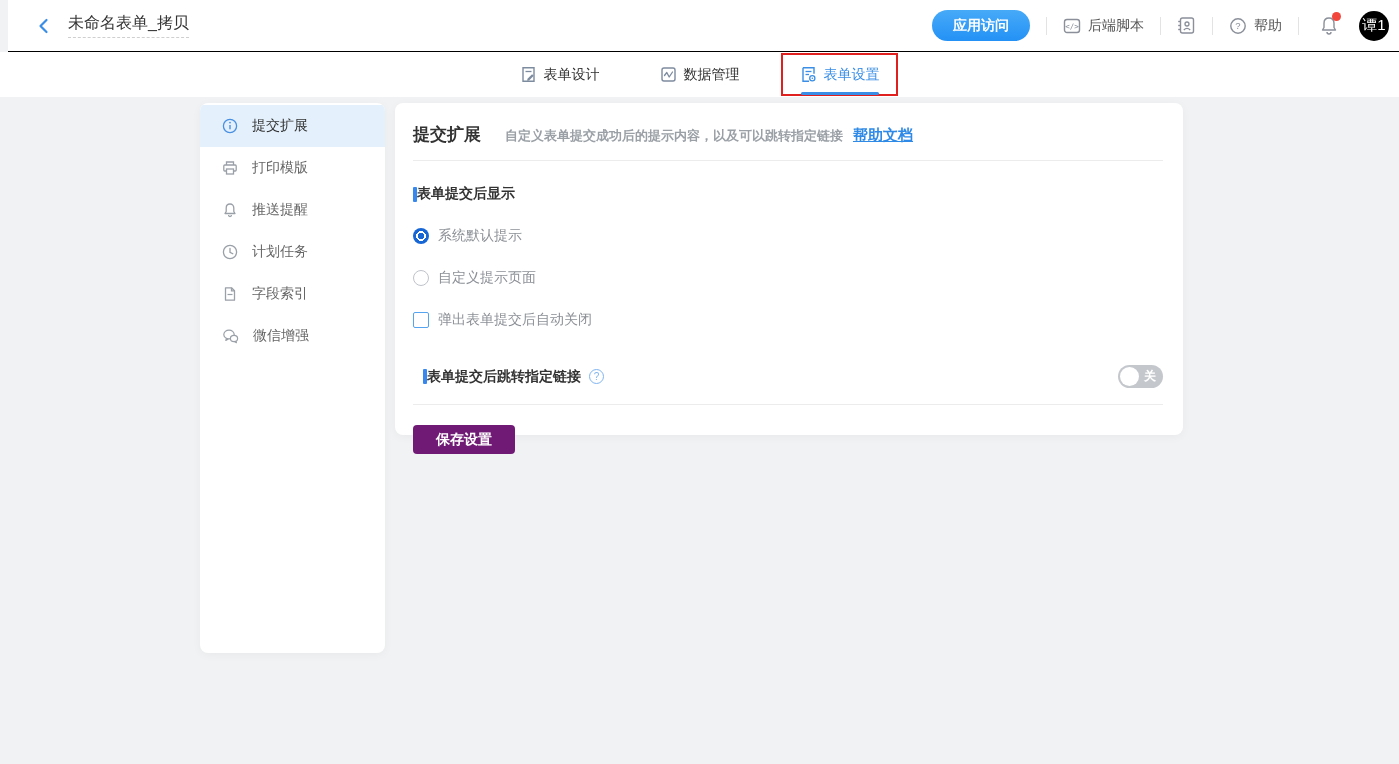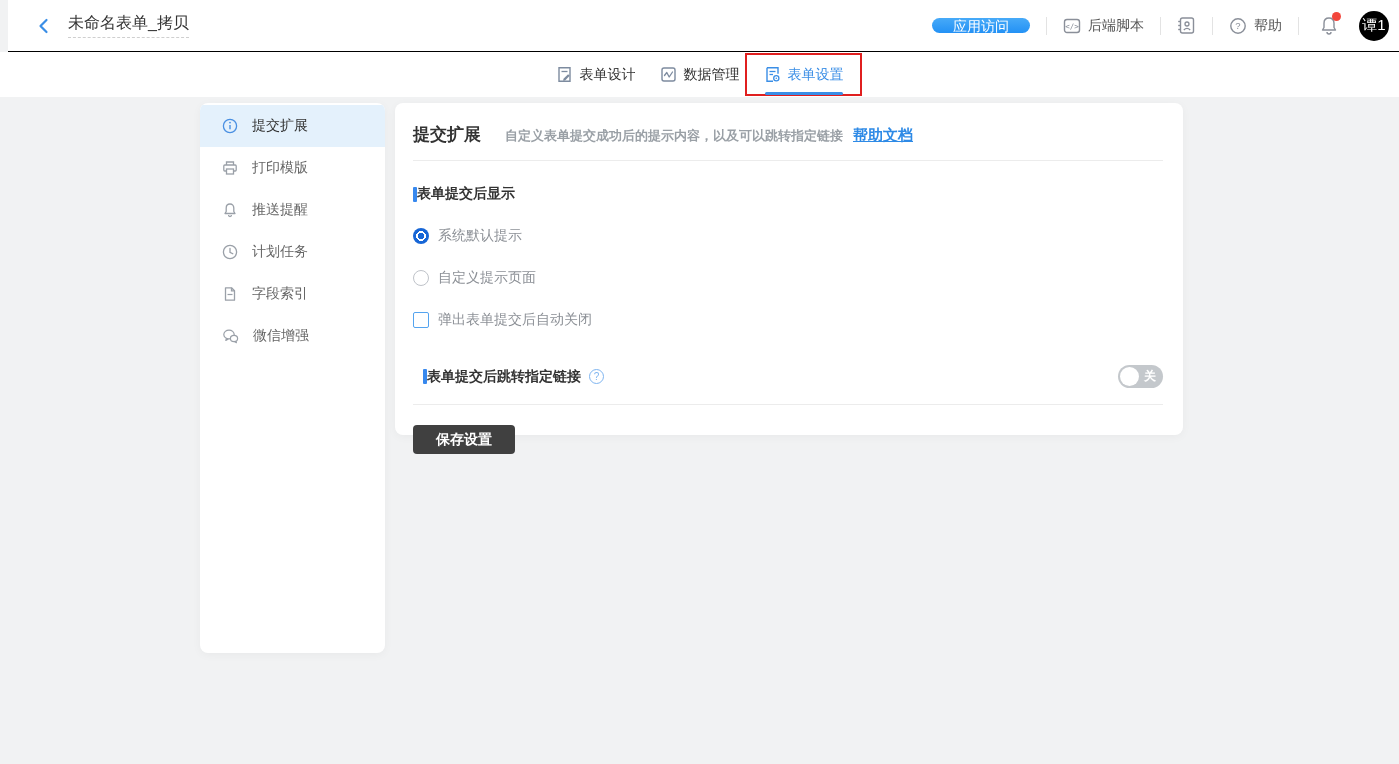--- a/index.html
+++ b/index.html
@@ -10,7 +10,7 @@
   .back-btn { width:24px; height:24px; display:flex; align-items:center; justify-content:center; cursor:pointer; margin-right:12px; }
   .form-title { font-size:16px; color:#333; padding-bottom:3px; border-bottom:1px dashed #cfcfcf; cursor:text; }
   .topbar-right { margin-left:auto; display:flex; align-items:center; }
-  .pill-btn { background:linear-gradient(180deg,#47aaf8,#2391f5); color:#fff; font-size:14px; border:none; border-radius:16px; height:15px; padding:0 21px; cursor:pointer; }
+  .pill-btn { background:linear-gradient(180deg,#47aaf8,#2391f5); color:#fff; font-size:14px; border:none; border-radius:16px; height:31px; padding:0 21px; cursor:pointer;font-weight:bold; }
   .tb-divider { width:1px; height:18px; background:#e3e3e3; margin:0 16px; }
   .tb-item { display:flex; align-items:center; gap:7px; color:#555; font-size:14px; cursor:pointer; }
   .tb-icon { display:flex; align-items:center; justify-content:center; color:#8a8f99; }

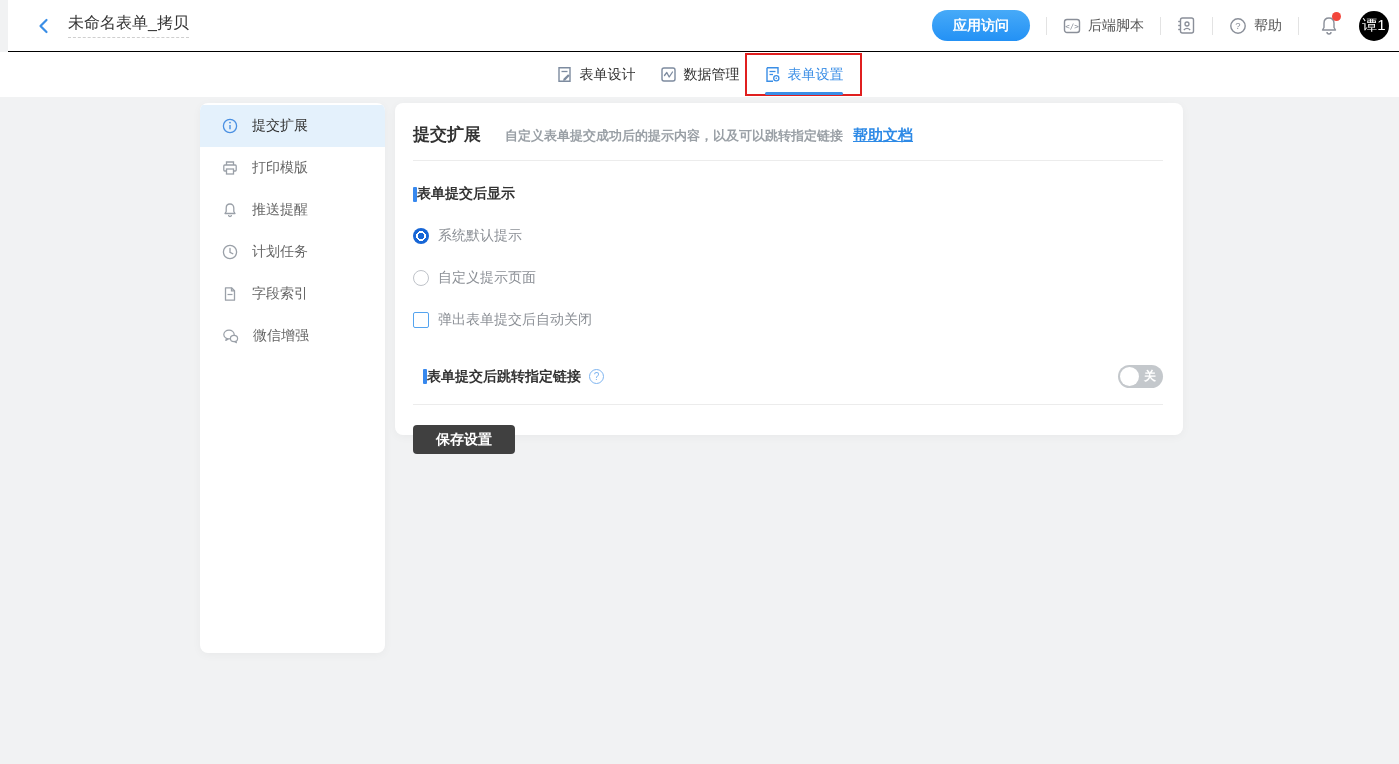--- a/index.html
+++ b/index.html
@@ -19,7 +19,7 @@
   .avatar { width:30px; height:30px; border-radius:50%; background:#000000; color:#fff; font-size:15px; display:flex; align-items:center; justify-content:center; cursor:pointer; }
 
   
-  .tabbar { position:absolute; left:0; top:52px; width:1399px; height:45px; background:#fff; display:flex; align-items:stretch; justify-content:center; gap:20px; z-index:4; }
+  .tabbar { position:absolute; left:0; top:52px; width:1399px; height:45px; background:#fff; display:flex; align-items:stretch; justify-content:center; gap:56px; z-index:4; }
   .tab { position:relative; display:flex; align-items:center; gap:7px; font-size:14px; color:#333; cursor:pointer; padding:0 2px; }
   .tab .tab-ic { color:#7d8b9f; display:flex; align-items:center; }
   .tab.active { color:#3a8ee6; }

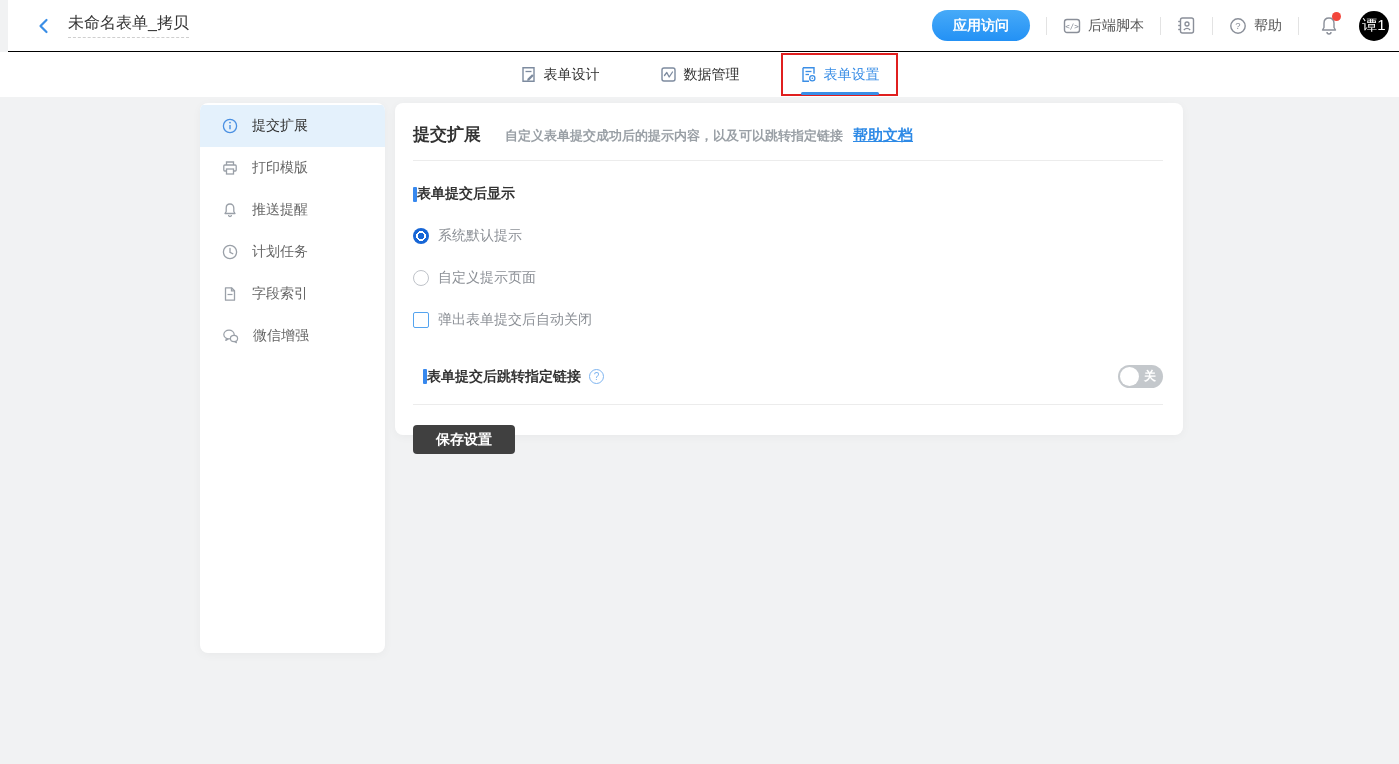--- a/index.html
+++ b/index.html
@@ -54,7 +54,7 @@
   .toggle-knob { position:absolute; left:2px; top:2px; width:19px; height:19px; border-radius:50%; background:#fff; }
   .toggle-text { position:absolute; right:7px; top:4px; color:#fff; font-size:12px; font-weight:bold; line-height:15px; }
   .sec2-divider { height:1px; background:#ececec; margin-top:16px; }
-  .save-btn { margin-top:20px; background:#404040; border:none; border-radius:4px; color:#fff; font-size:14px; font-weight:bold; height:29px; padding:0 23px; cursor:pointer; font-family:inherit; }
+  .save-btn { margin-top:20px; background:#701a75; border:none; border-radius:4px; color:#fff; font-size:14px; font-weight:bold; height:29px; padding:0 23px; cursor:pointer; font-family:inherit; }
 
   svg { display:block; }
 </style>

